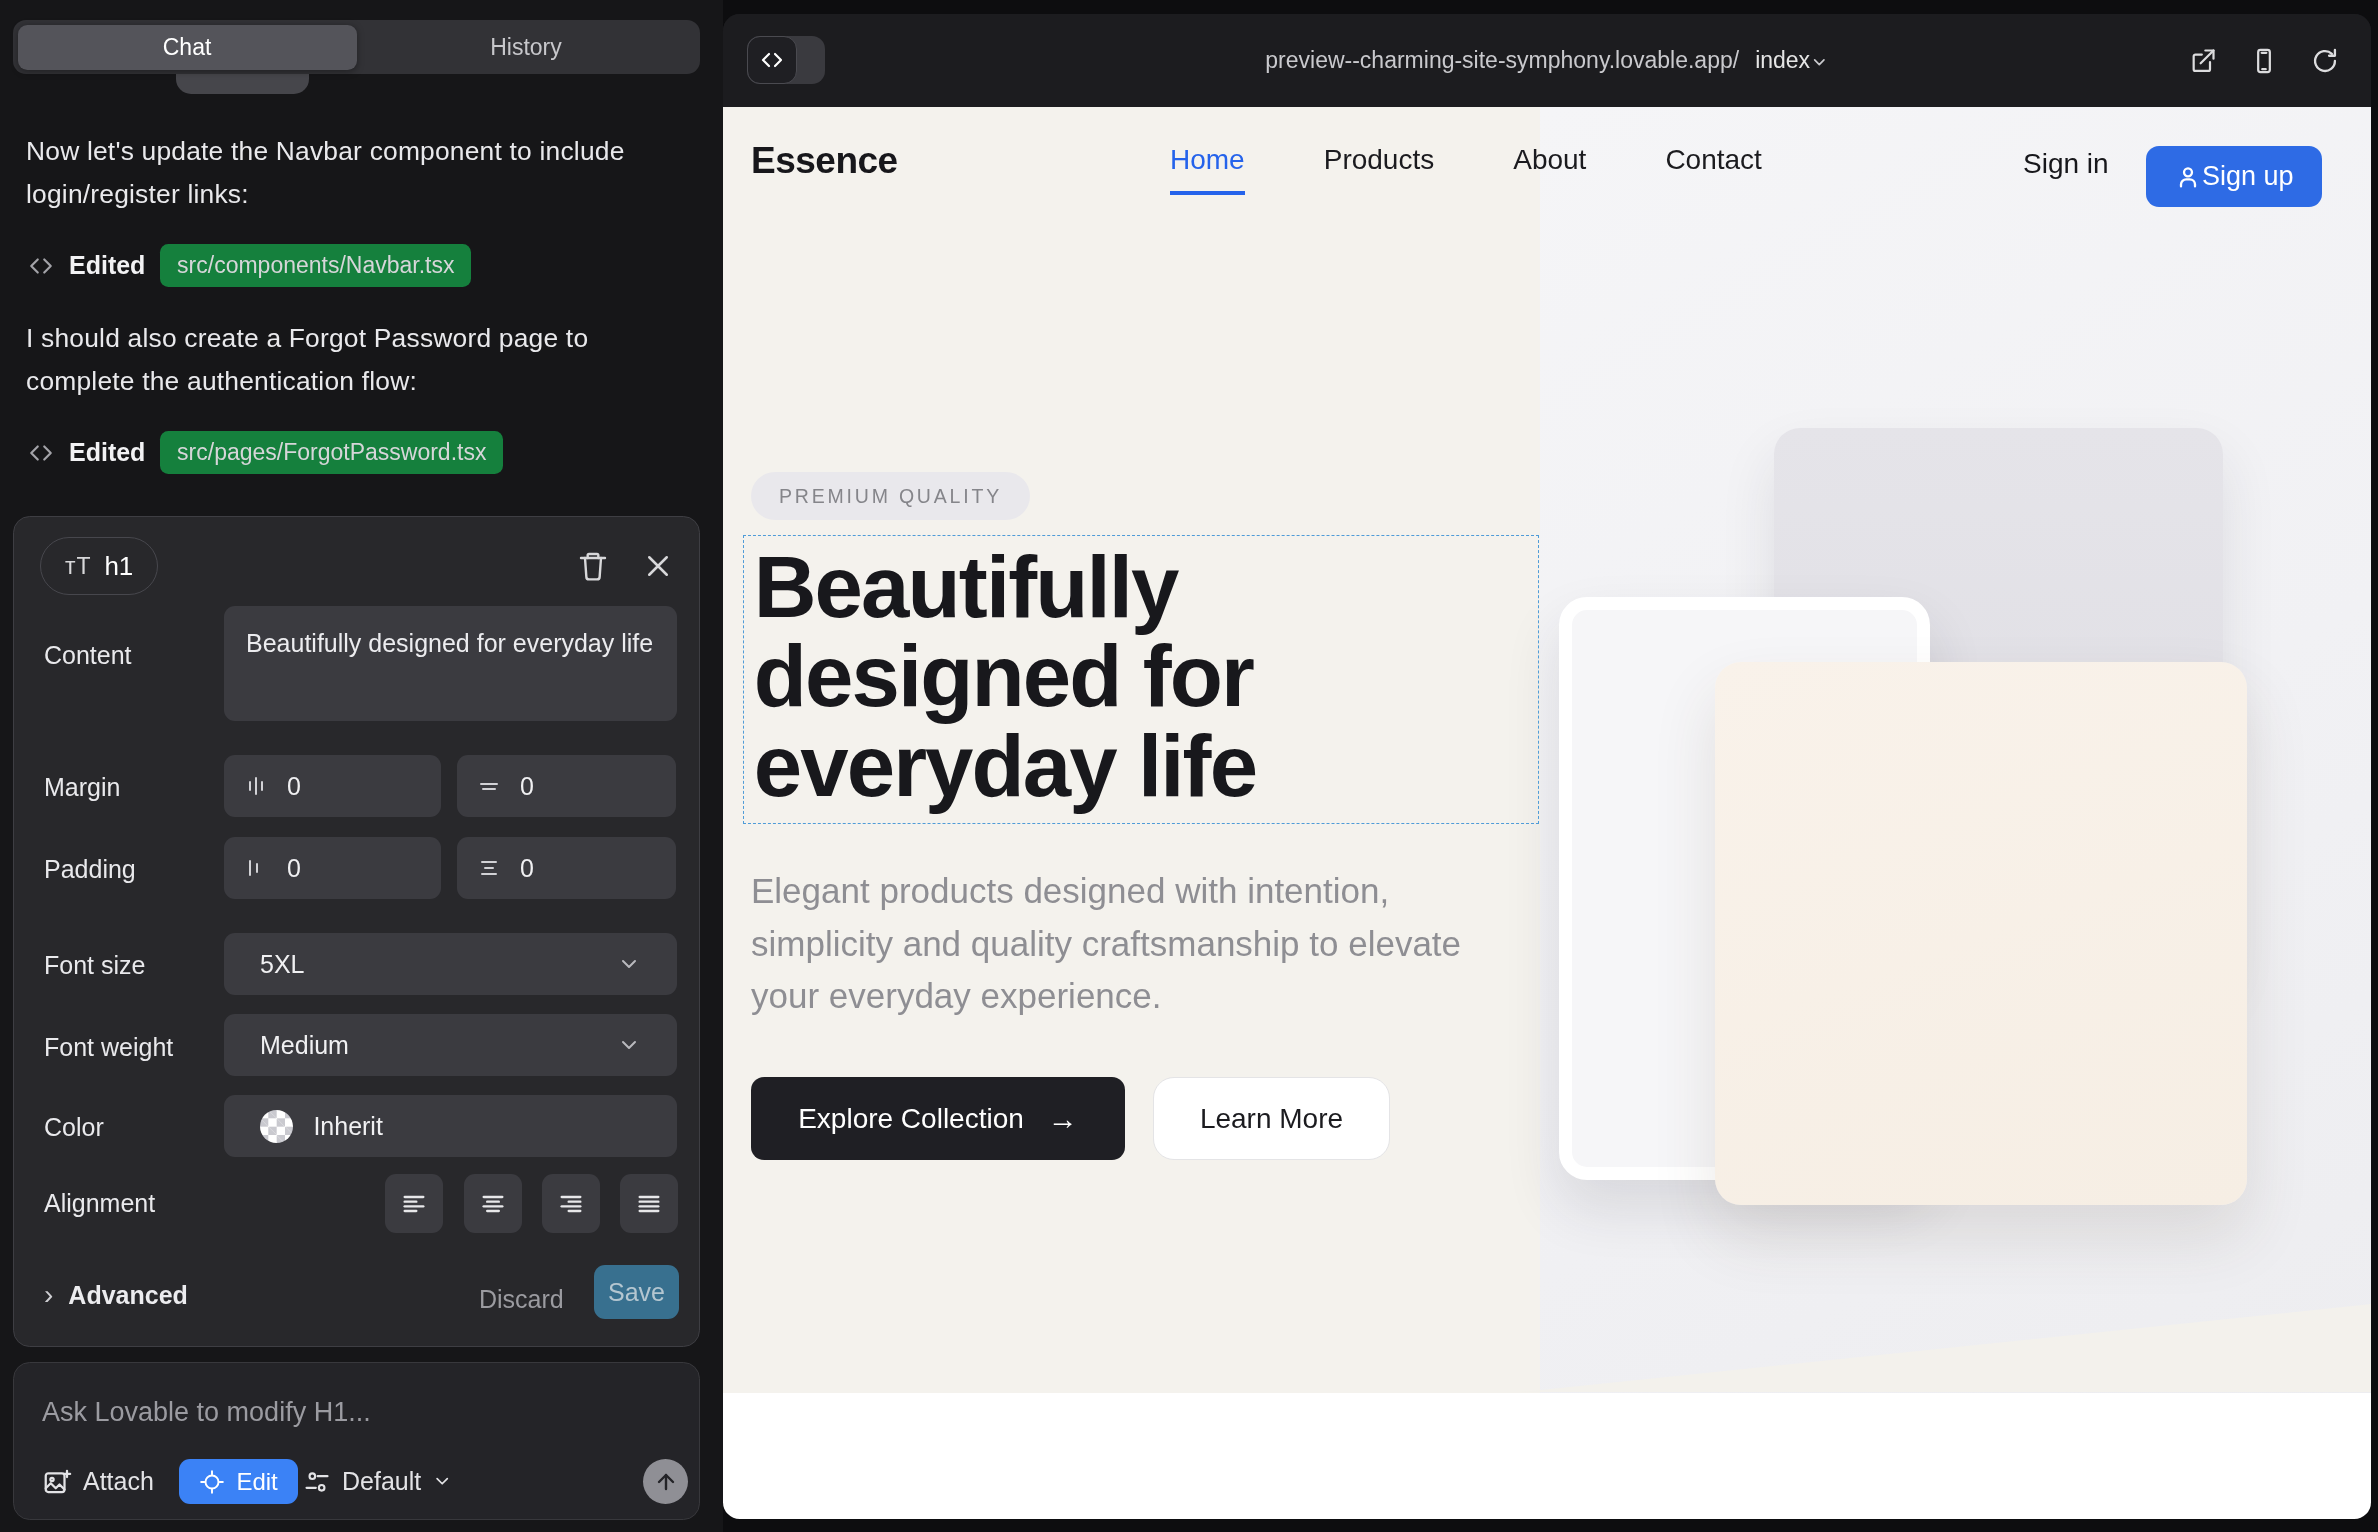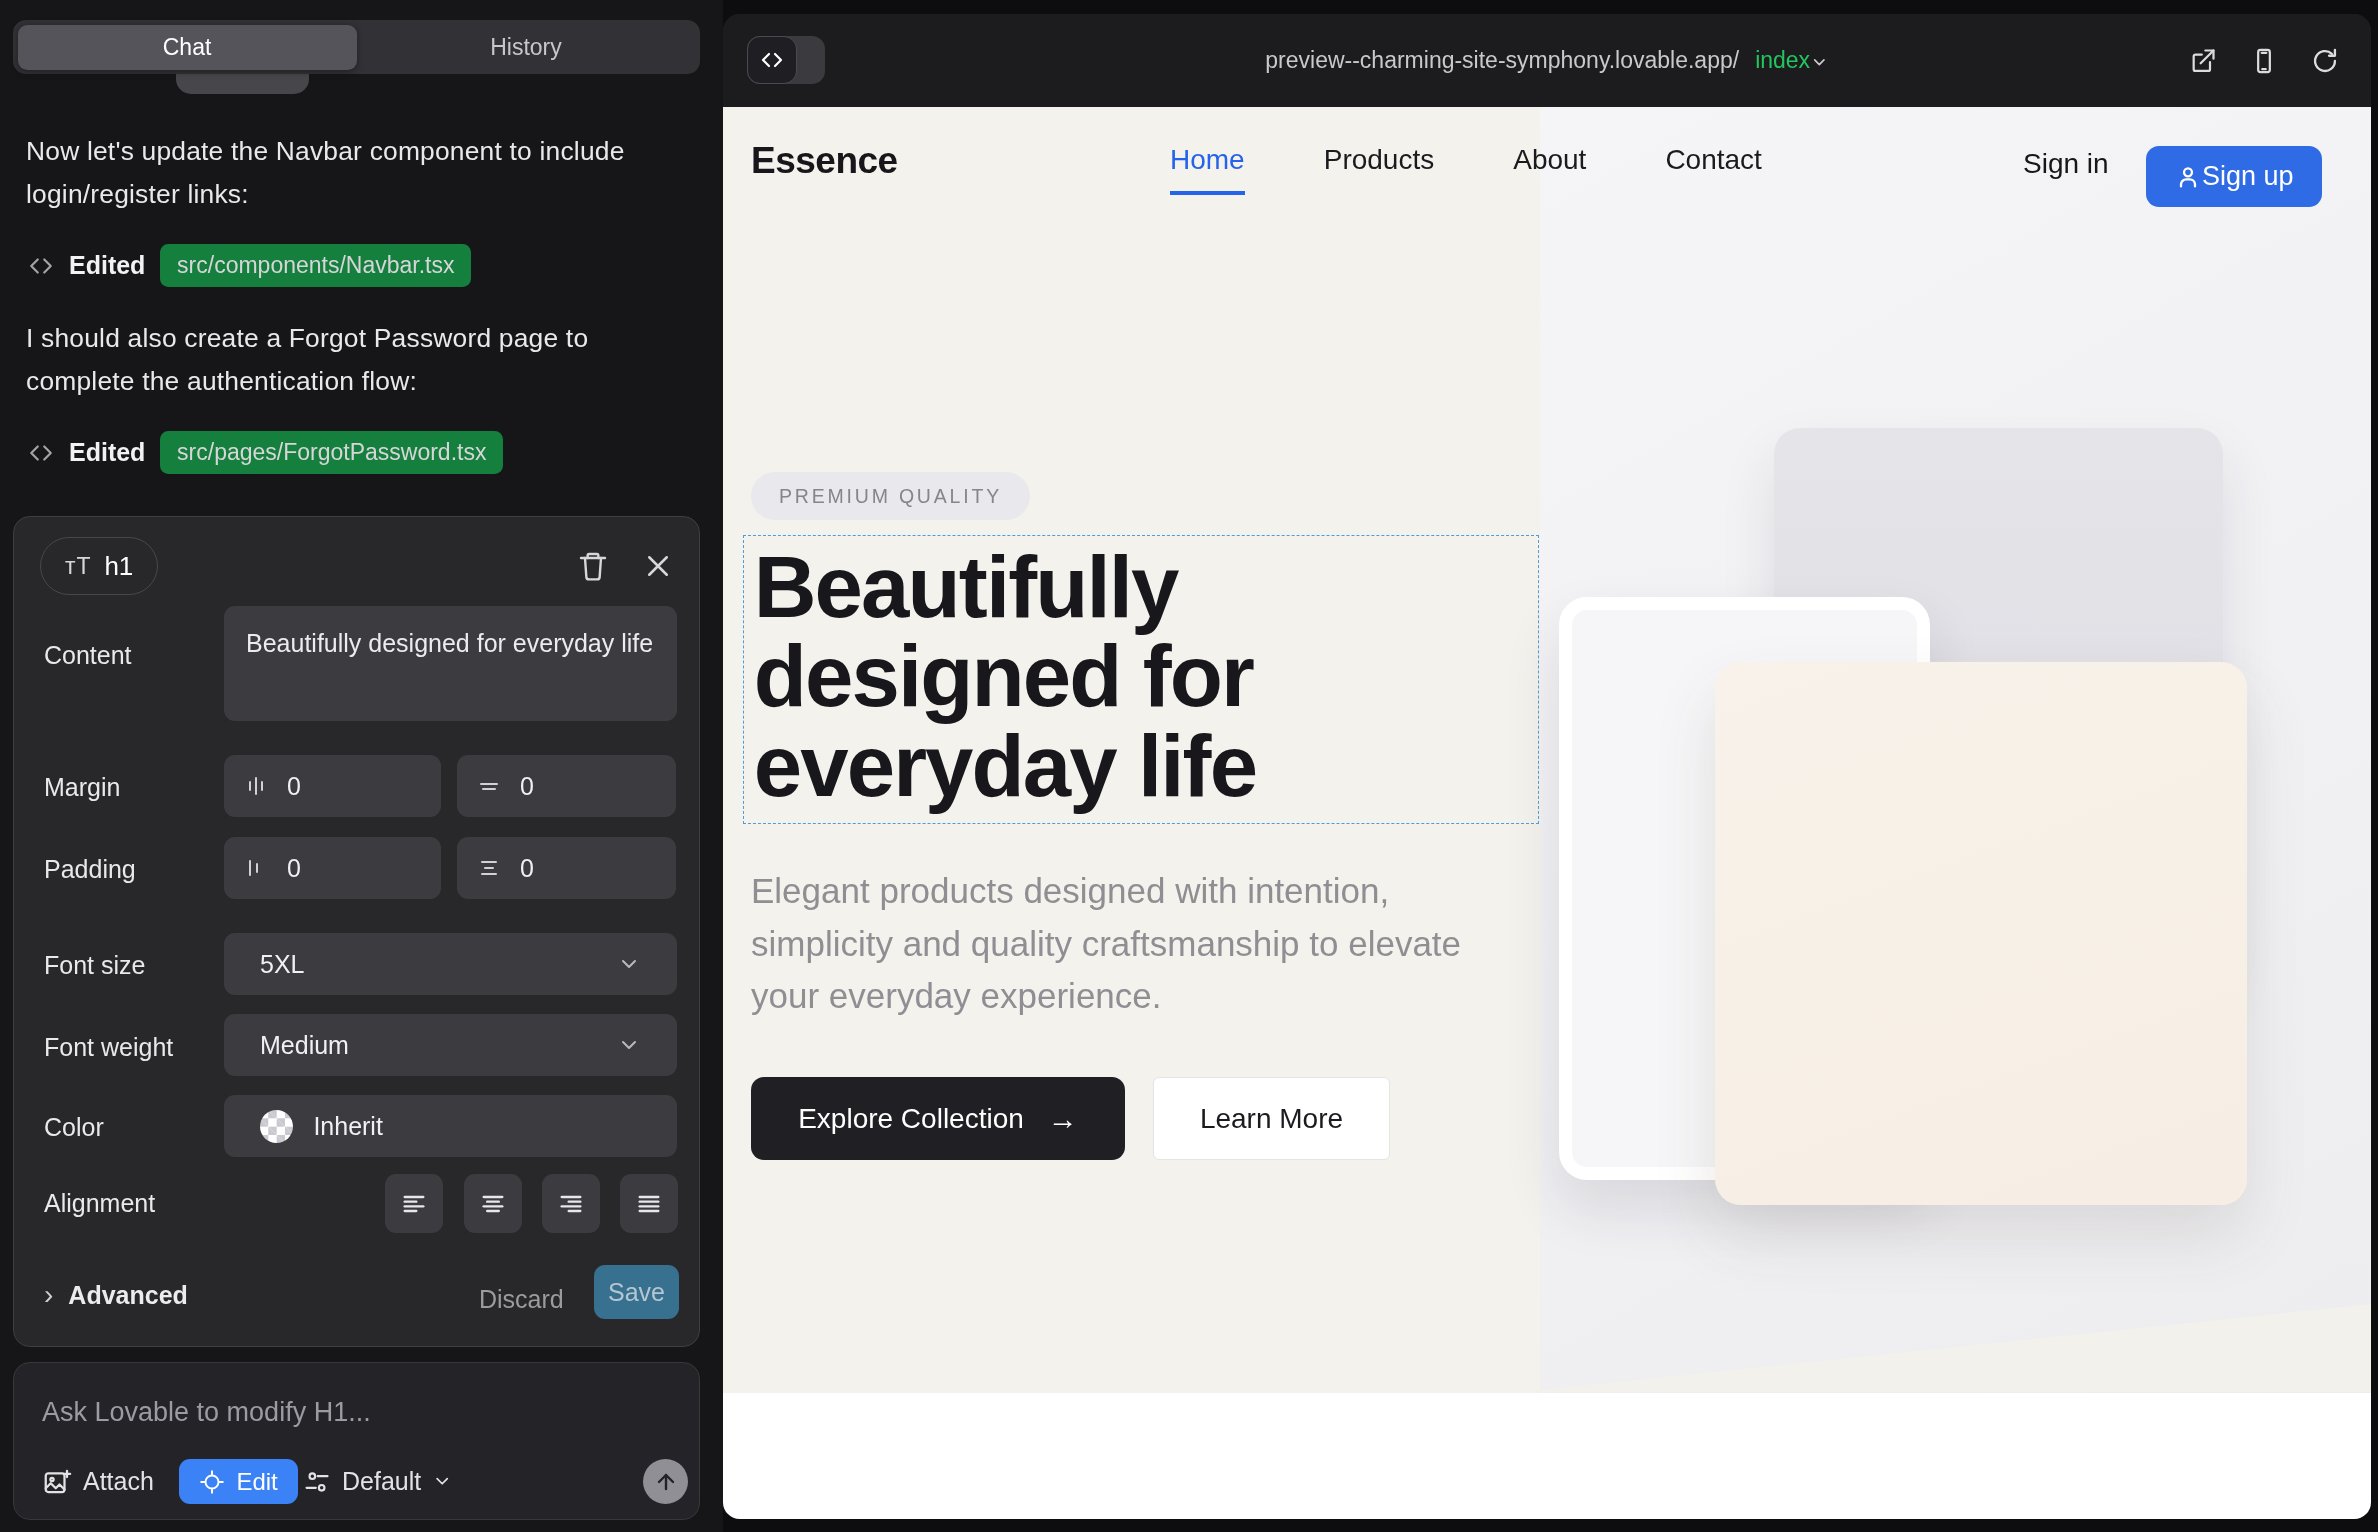--- a/index.html
+++ b/index.html
@@ -93,7 +93,7 @@
                       display:flex; align-items:center; justify-content:center; color:#fff; }
   .urlbox { position:absolute; left:0; top:0; width:1648px; height:93px; display:flex;
             align-items:center; justify-content:center; font-size:23px; color:#c9c9cd; }
-  .urlbox .page { color:#22c55e;margin-left:16px; }
+  .urlbox .page { color:#e5e5e5;margin-left:16px; }
   .urlbox .chev { display:flex; color:#c9c9cd; margin-top:3.7px; }
   .bar-actions { position:absolute; right:32px; top:0; height:93px; display:flex;
                  align-items:center; gap:33px; color:#dcdcde; }

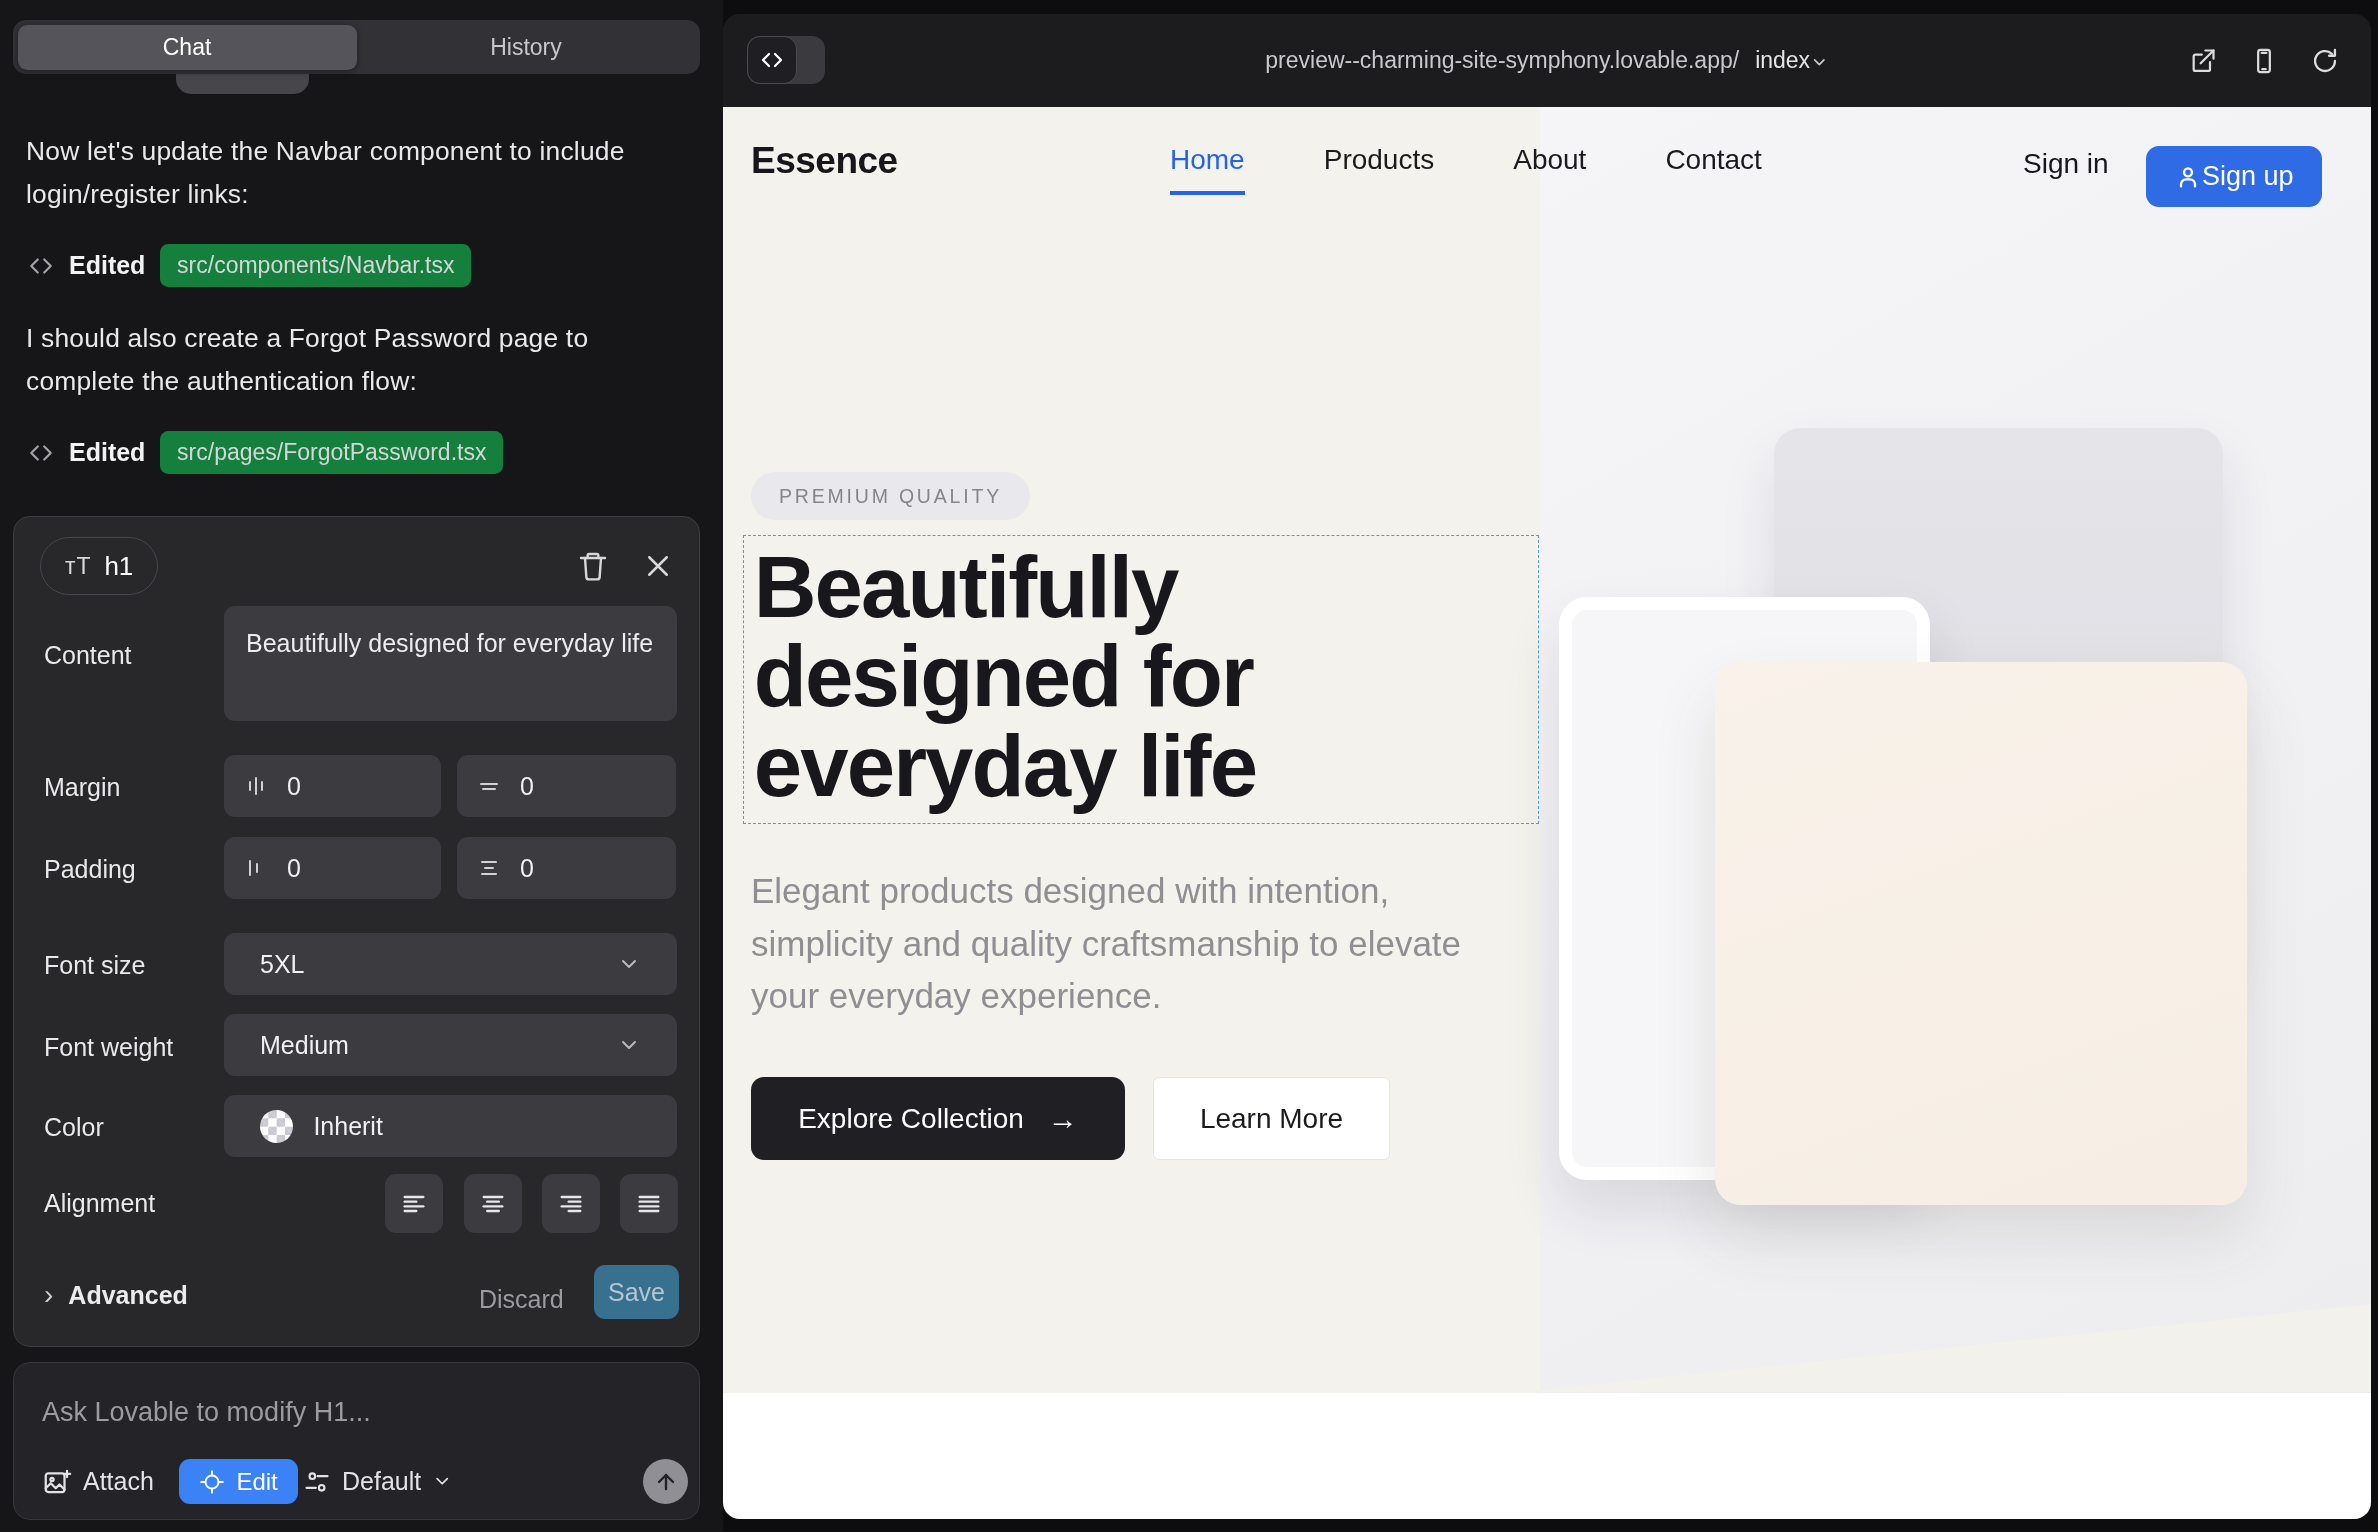--- a/index.html
+++ b/index.html
@@ -145,7 +145,7 @@
                  justify-content:center; gap:24px; font-size:28px; color:#ffffff; cursor:pointer; }
   .cta-primary .arr { font-size:30px; }
   .cta-secondary { position:absolute; left:430px; top:970px; width:237px; height:83px;
-                   background:#ffffff; border:1.9px solid #e4e4e6; border-radius:6px;
+                   background:#ffffff; border:1.9px solid #e4e4e6; border-radius:21px;
                    display:flex; align-items:center; justify-content:center; font-size:28px;
                    color:#1b1b1f; cursor:pointer; }
 </style>

